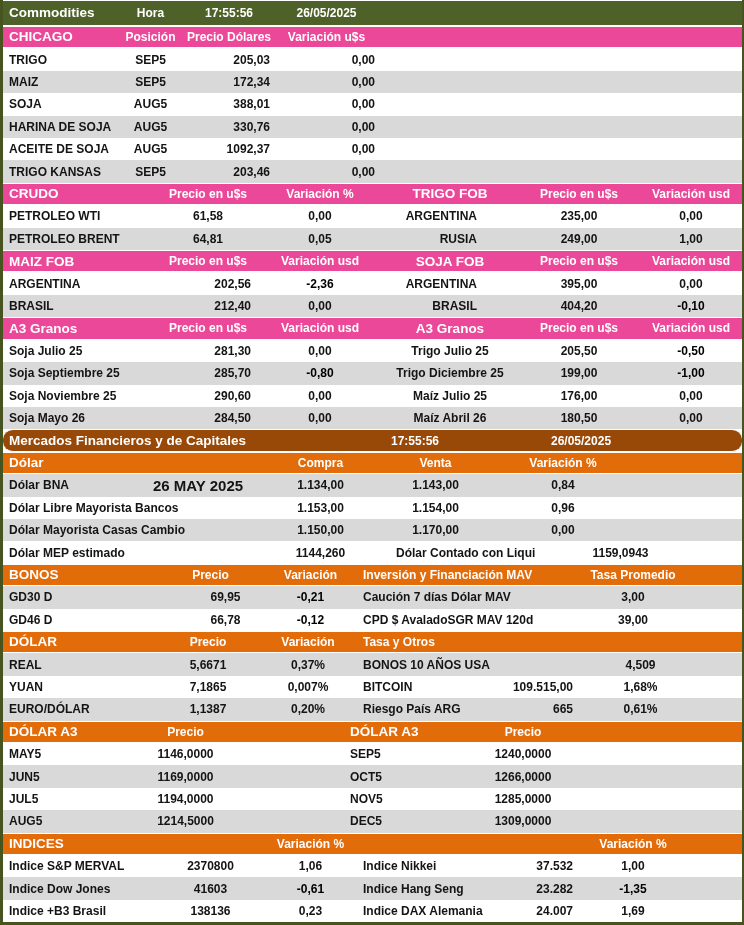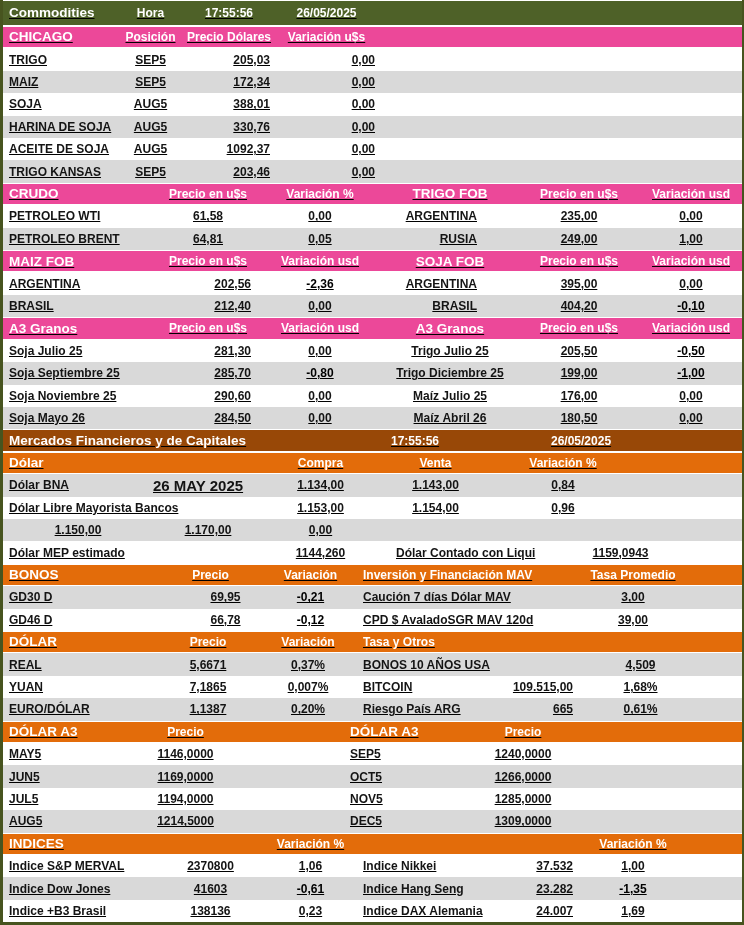--- a/index.html
+++ b/index.html
@@ -15,7 +15,7 @@
     font-weight:700;
     overflow:hidden;
   }
-  .row{display:grid;align-items:center;flex:1 1 22px;min-height:0;box-sizing:border-box;text-decoration:underline;}
+  .row{display:grid;align-items:center;flex:1 1 22px;min-height:0;box-sizing:border-box;}
   .cell{font-size:12px;color:#141414;white-space:nowrap;line-height:1;box-sizing:border-box;}
   .al{text-align:left;padding-left:6px;}
   .ac{text-align:center;}

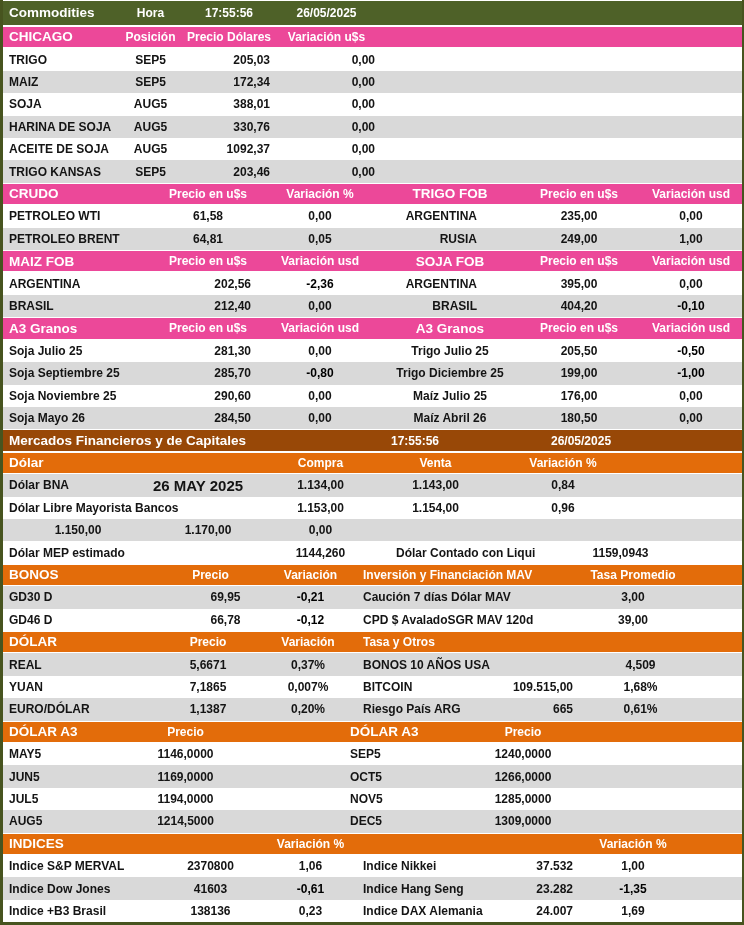--- a/index.html
+++ b/index.html
@@ -32,7 +32,7 @@
   .bg-dark{background:#4e6128;}
   .bg-olive{background:#ec4899;}
   .bg-orange{background:#e36c0a;}
-  .bg-brown{background:#984807;}
+  .bg-brown{background:#984807;border-radius:10px;}
   .bg-w{background:#ffffff;}
   .bg-g{background:#d9d9d9;}
   .hdr{border-top:1px solid #fff;border-bottom:1px solid #fff;}

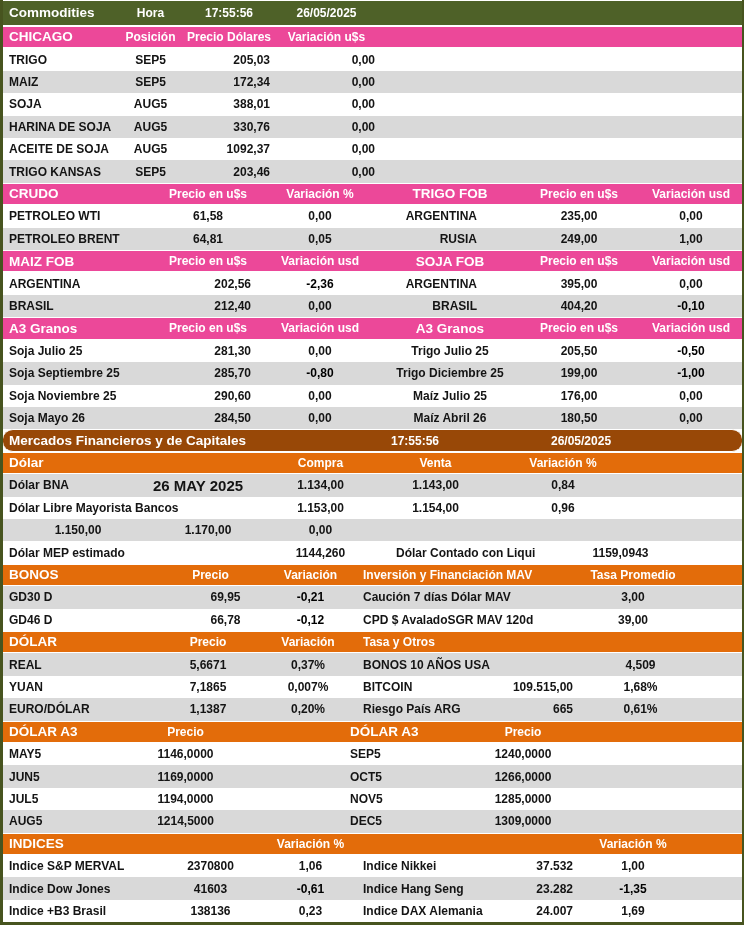--- a/index.html
+++ b/index.html
@@ -214,6 +214,7 @@
       <div class="cell ac">0,96</div>
     </div>
     <div class="row g-dr bg-g">
+      <div class="cell al" style="grid-column: span 2;">Dólar Mayorista Casas Cambio</div>
       <div class="cell ac">1.150,00</div>
       <div class="cell ac">1.170,00</div>
       <div class="cell ac">0,00</div>

